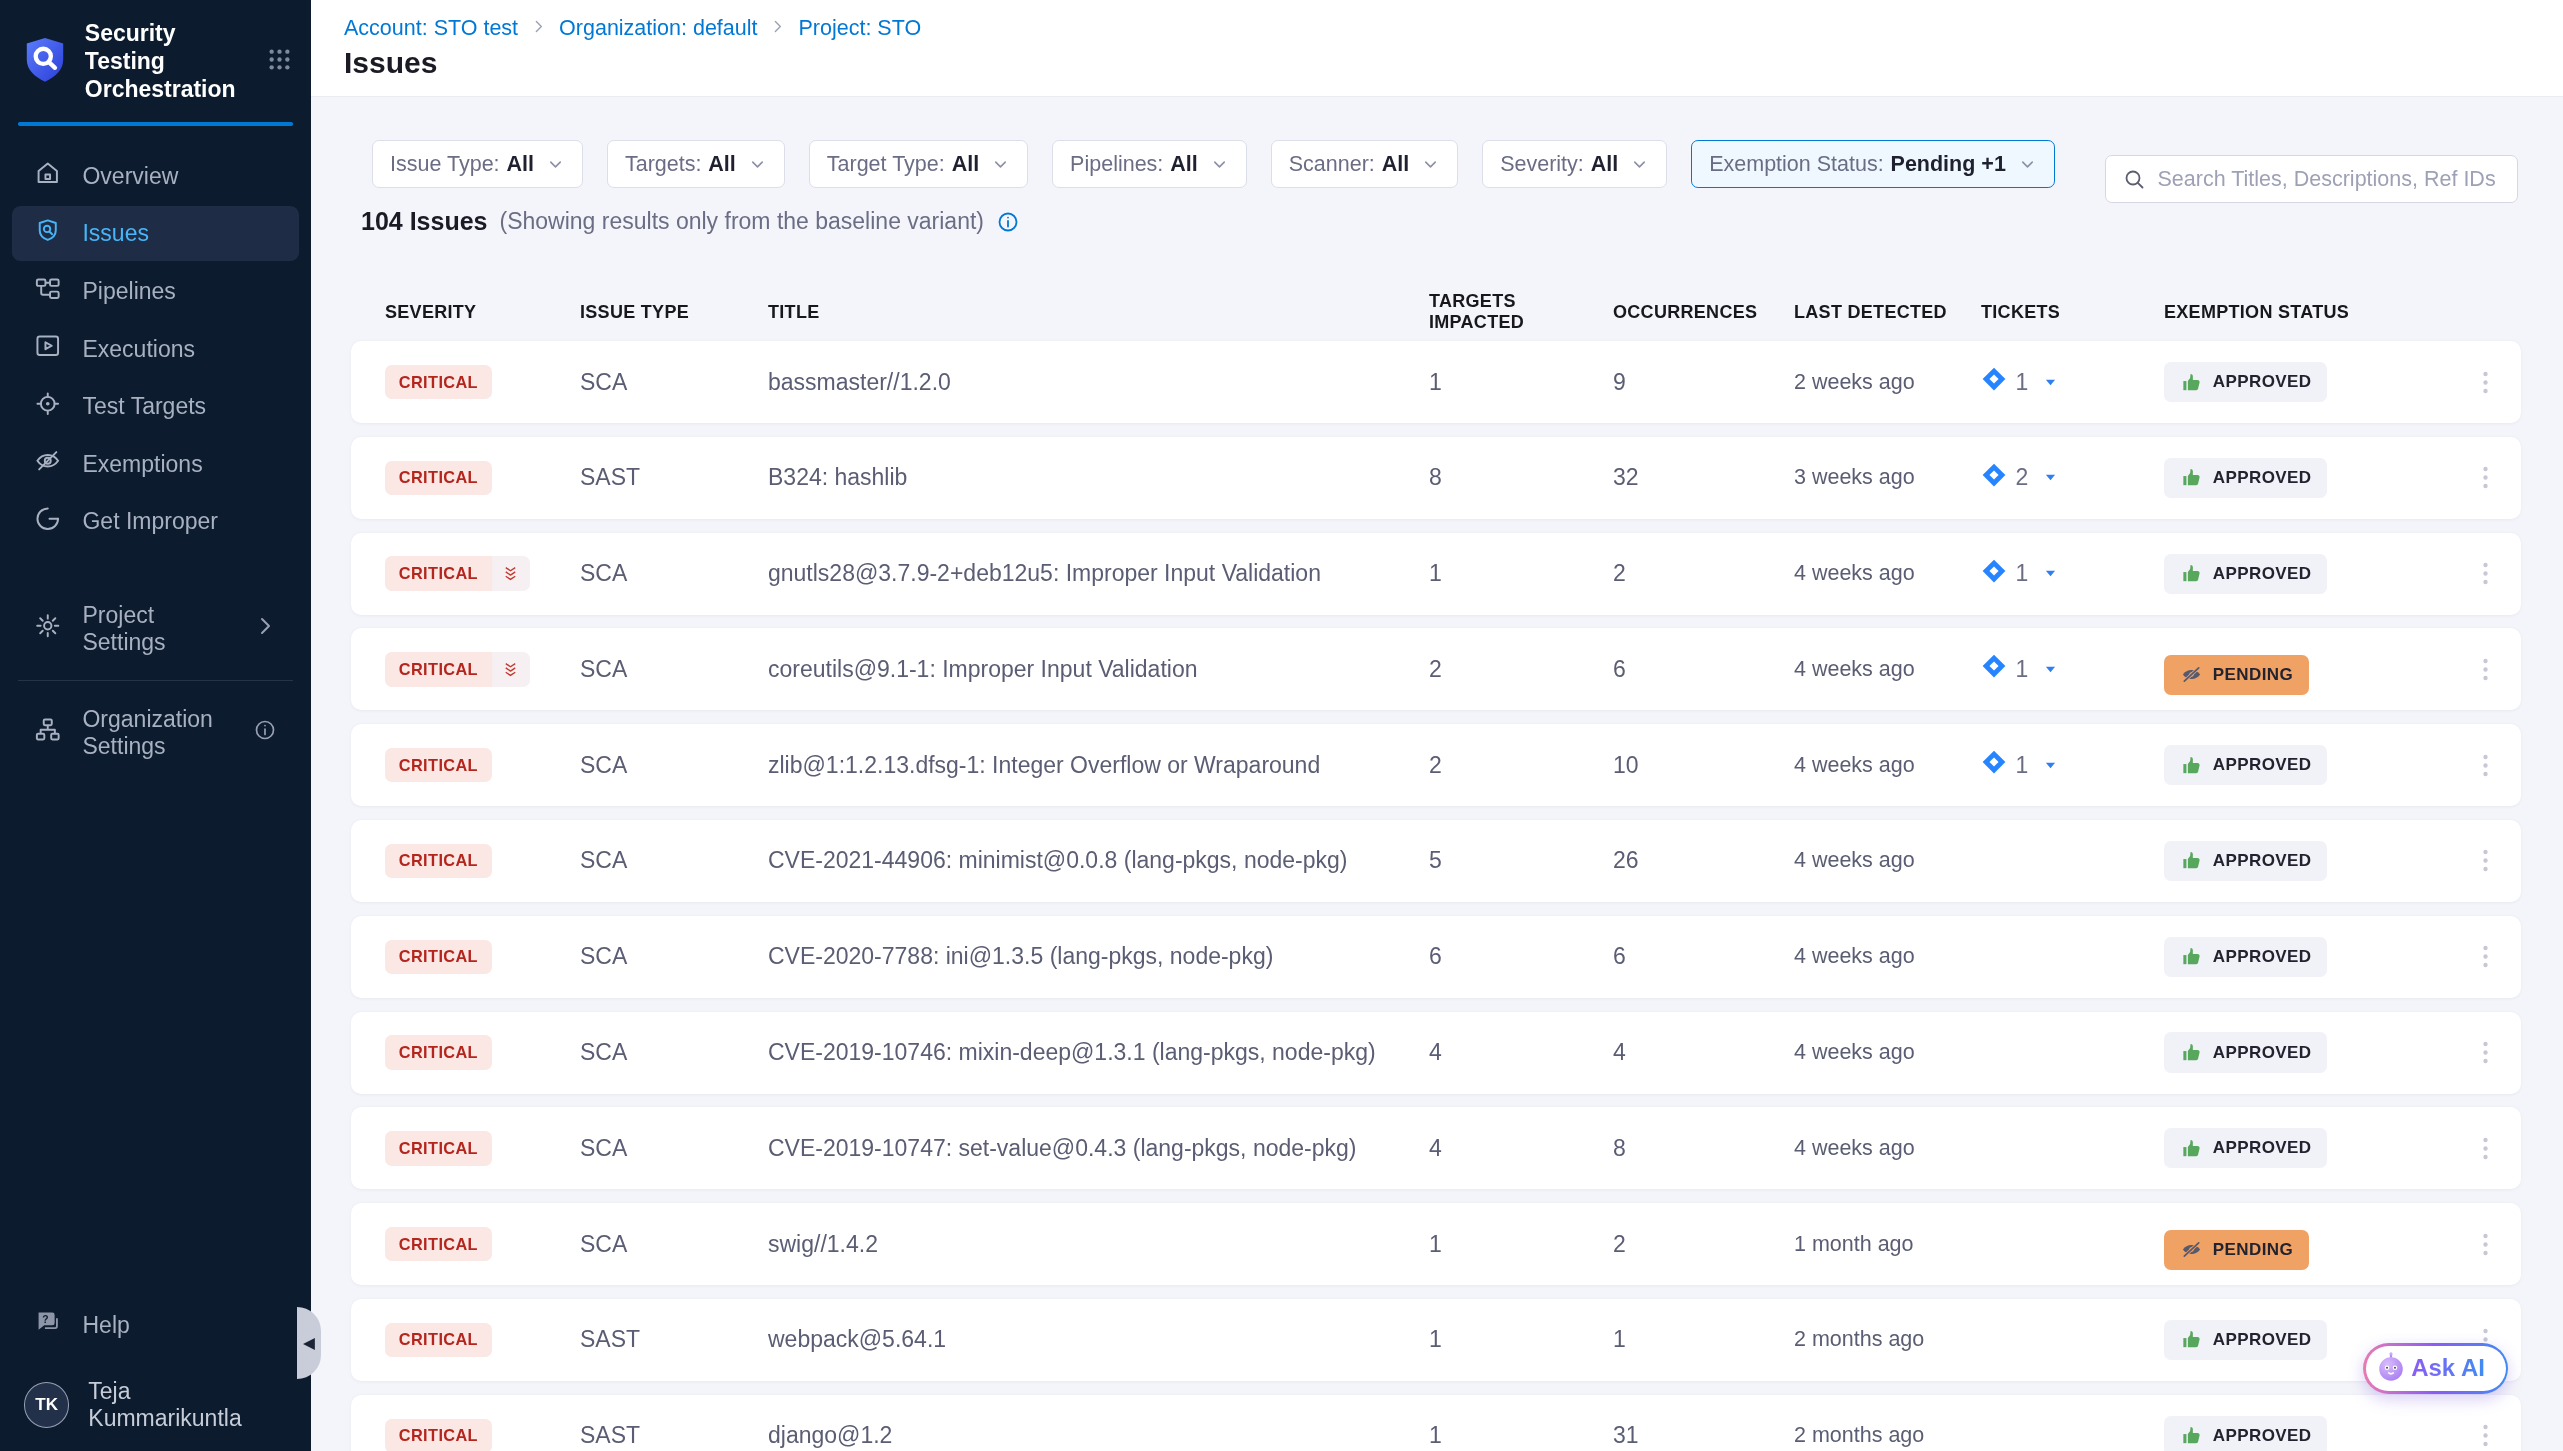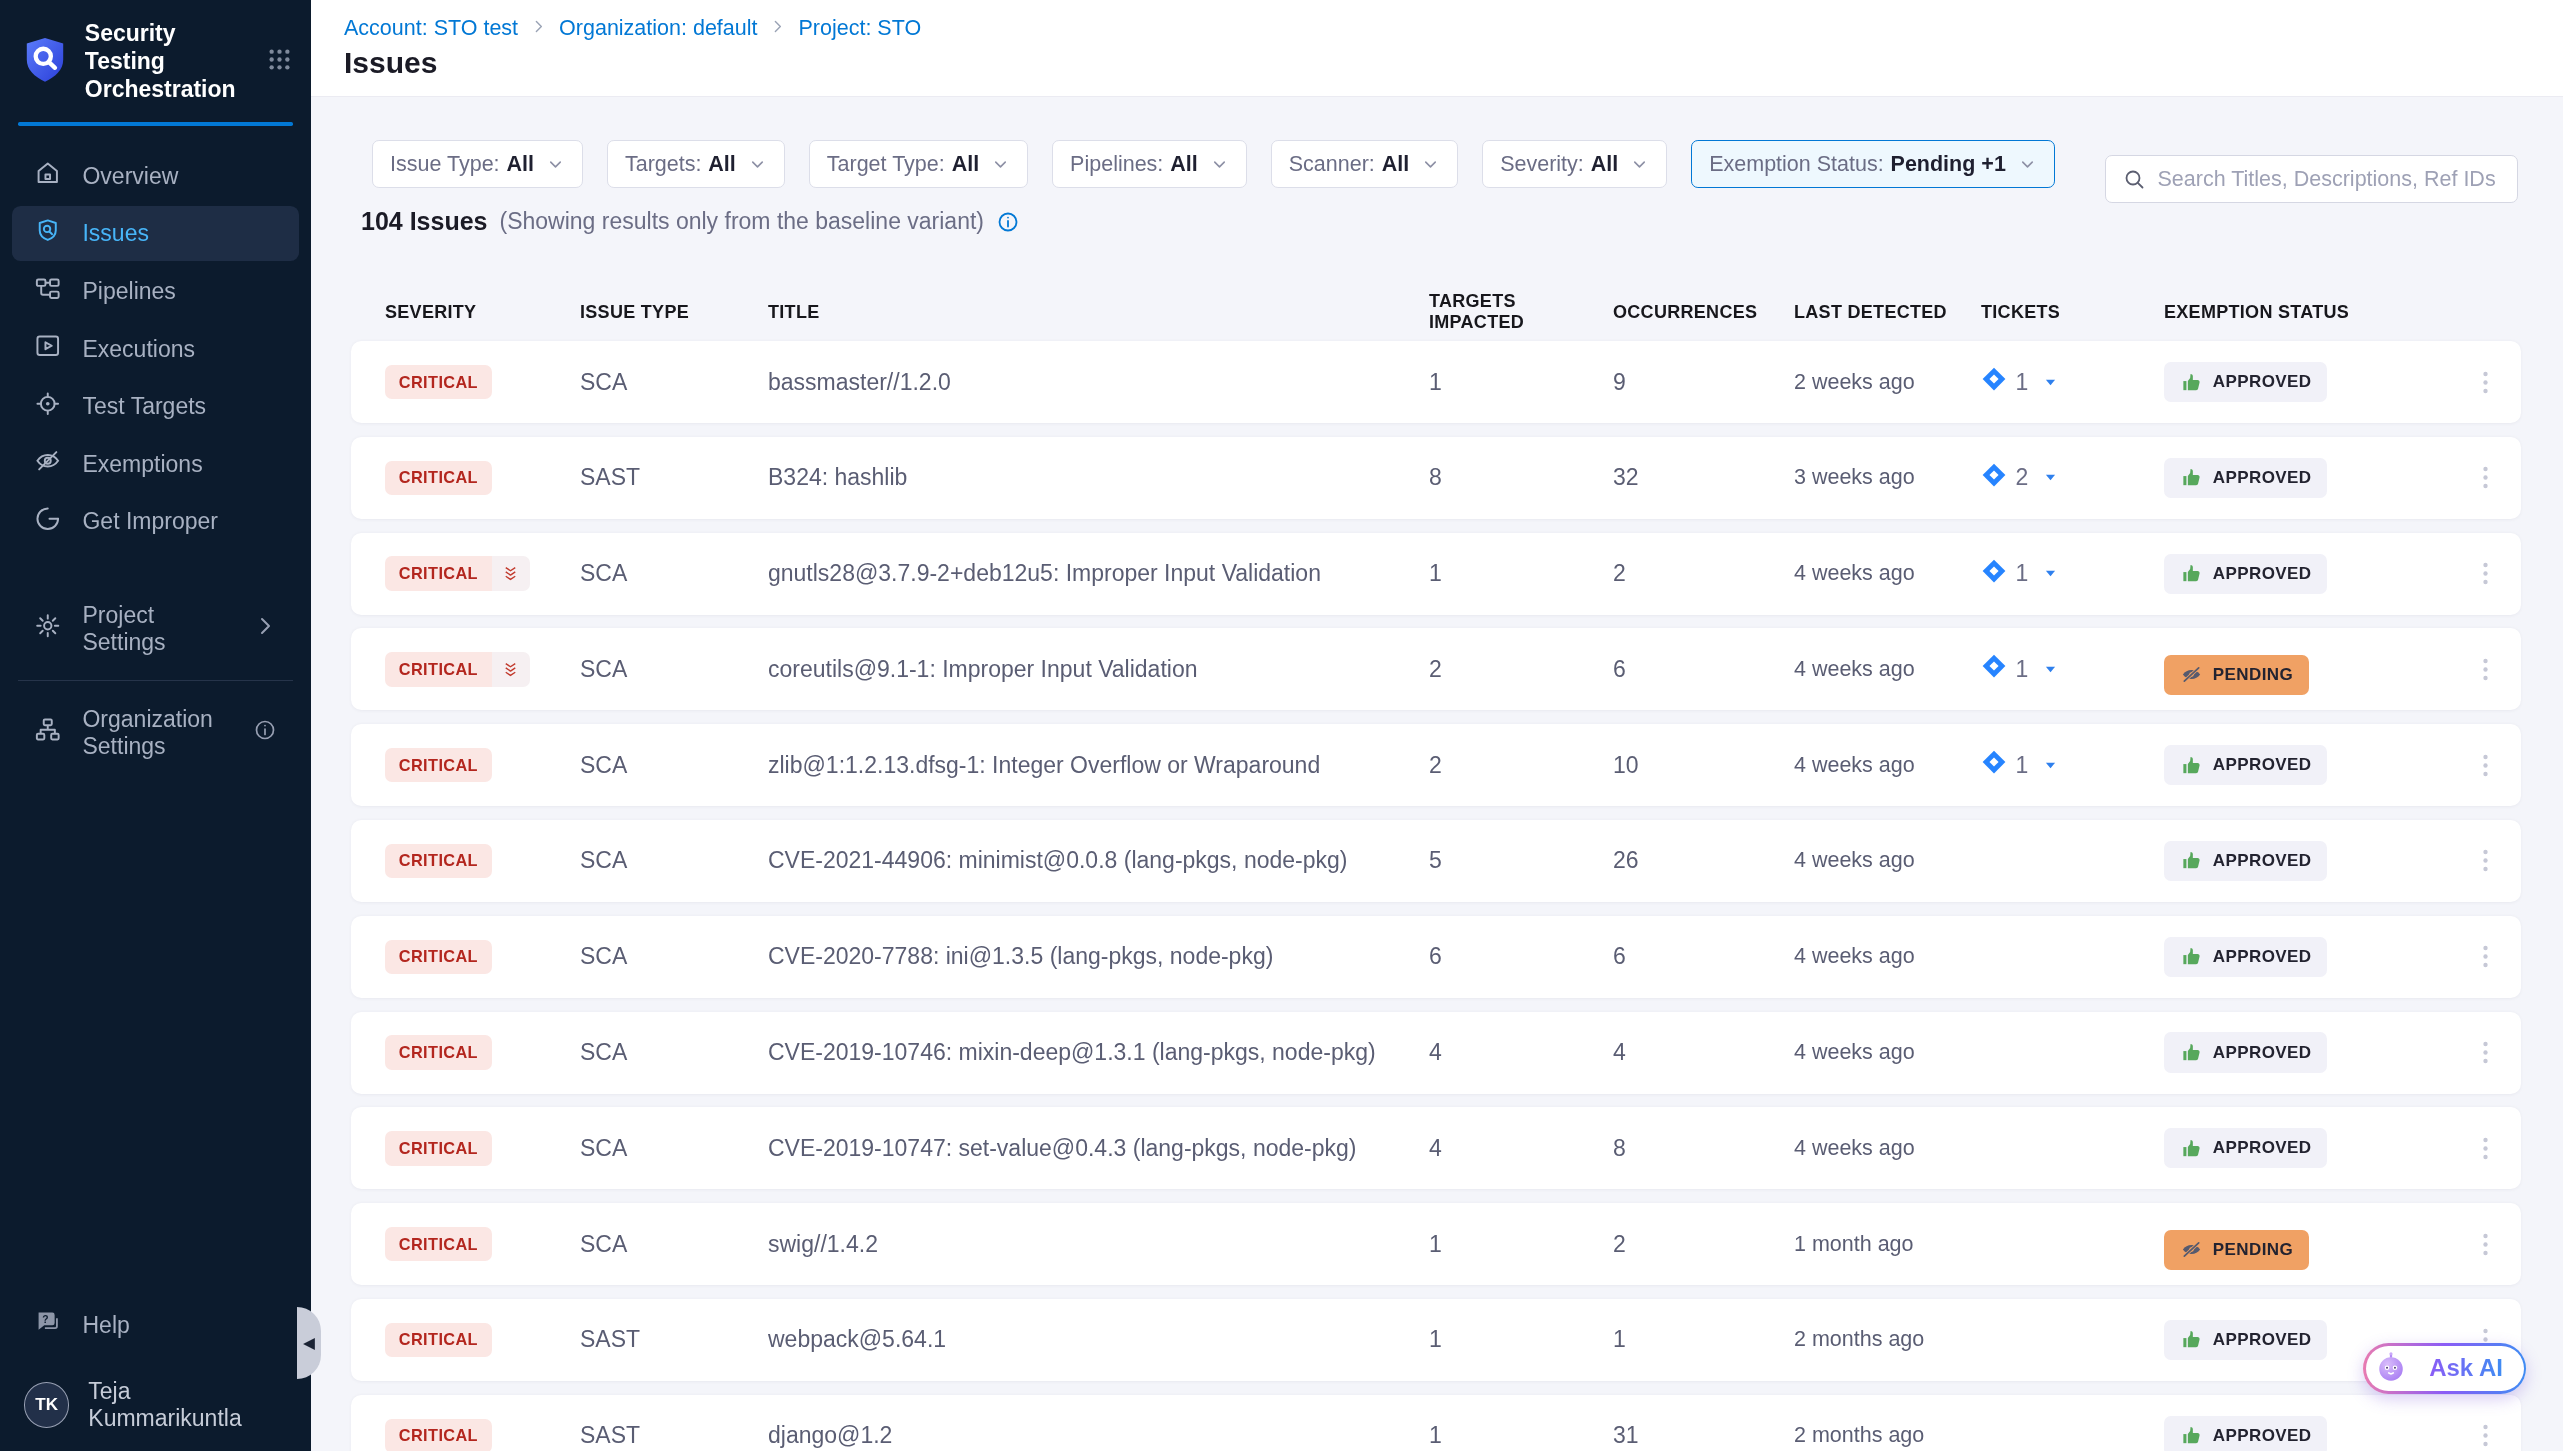--- a/index.html
+++ b/index.html
@@ -87,7 +87,7 @@
 
   
   .askai-wrap { position:absolute; left:2363px; top:1343px; padding:2.6px; border-radius:38px; background:linear-gradient(90deg,#e87bb1,#8b5cf6,#3f8cf3); box-shadow:0 5.2px 15.5px rgba(120,80,220,.28); cursor:pointer; z-index:6; }
-  .askai { display:flex; align-items:center; gap:21px; background:#fff; border-radius:36px; padding:4.3px 20.6px 4.3px 8.6px; }
+  .askai { display:flex; align-items:center; gap:3px; background:#fff; border-radius:36px; padding:4.3px 20.6px 4.3px 8.6px; }
   .askai .ic svg { width:34px; height:34px; }
   .askai .lbl { font-size:24px; font-weight:700; background:linear-gradient(90deg,#8b5cf6,#3f8cf3); -webkit-background-clip:text; background-clip:text; color:transparent; }
 </style>

